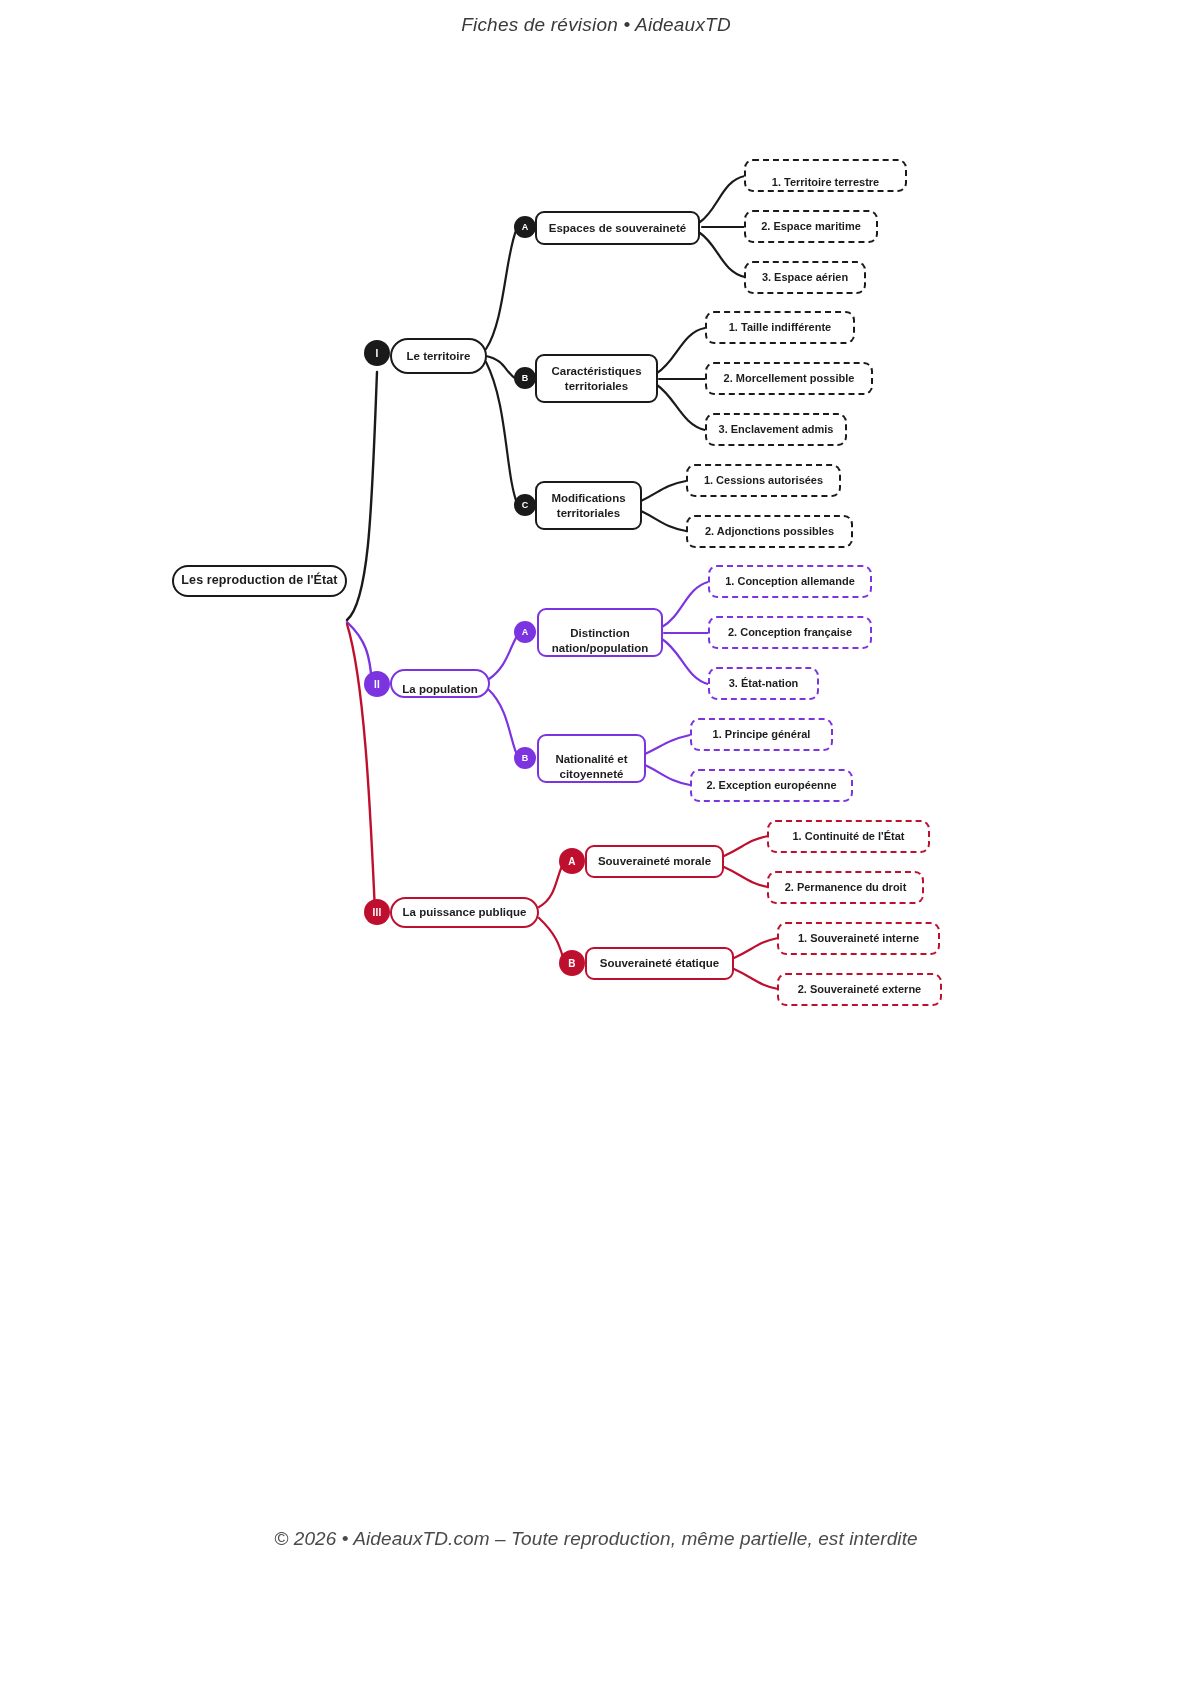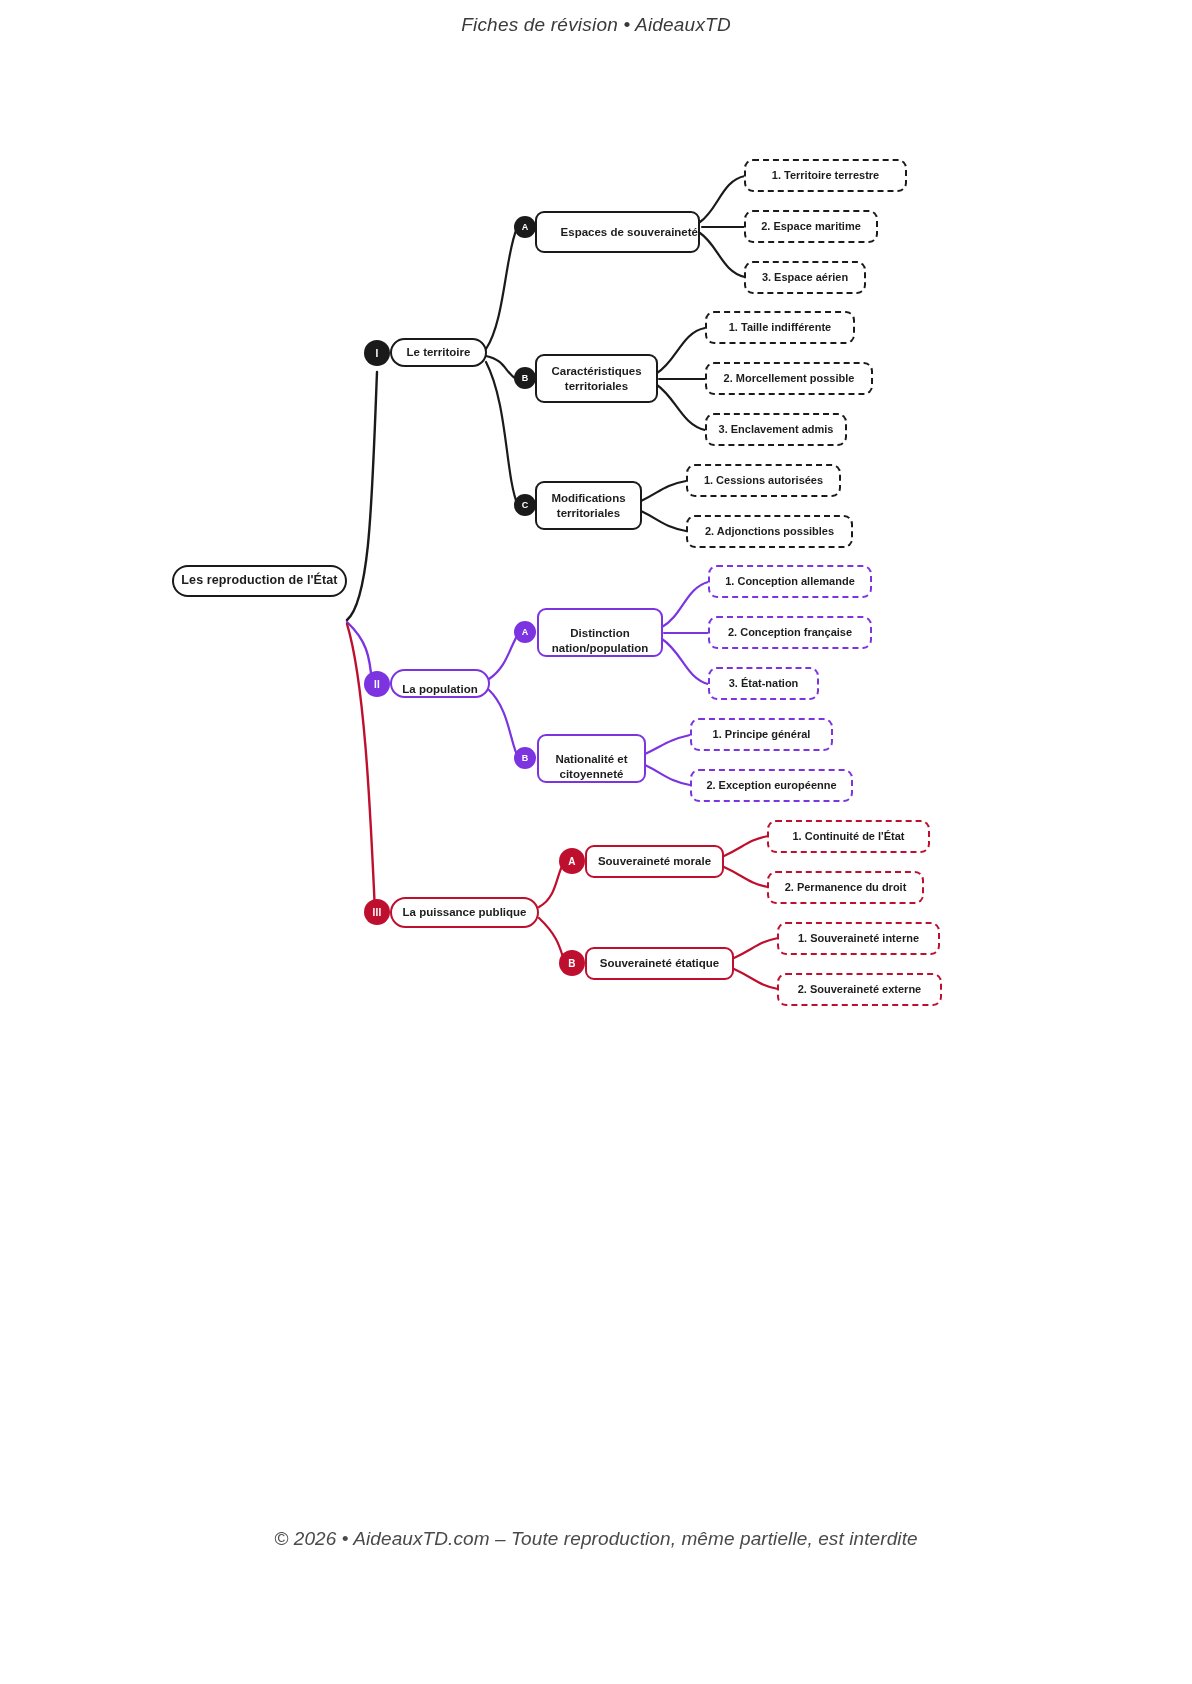--- a/index.html
+++ b/index.html
@@ -127,7 +127,7 @@
   <div class="node lvl2" style="left:535px;top:211px;width:165px;height:42px;justify-content:flex-end;">
     <span>Espaces de souveraineté</span>
   </div>
-  <div class="node leaf" style="left:744px;top:159px;width:163px;height:33px;">
+  <div class="node leaf" style="left:744px;top:159px;width:163px;height:33px;align-items:flex-end;">
     <span>1. Territoire terrestre</span>
   </div>
   <div class="node leaf" style="left:744px;top:210px;width:134px;height:33px;">

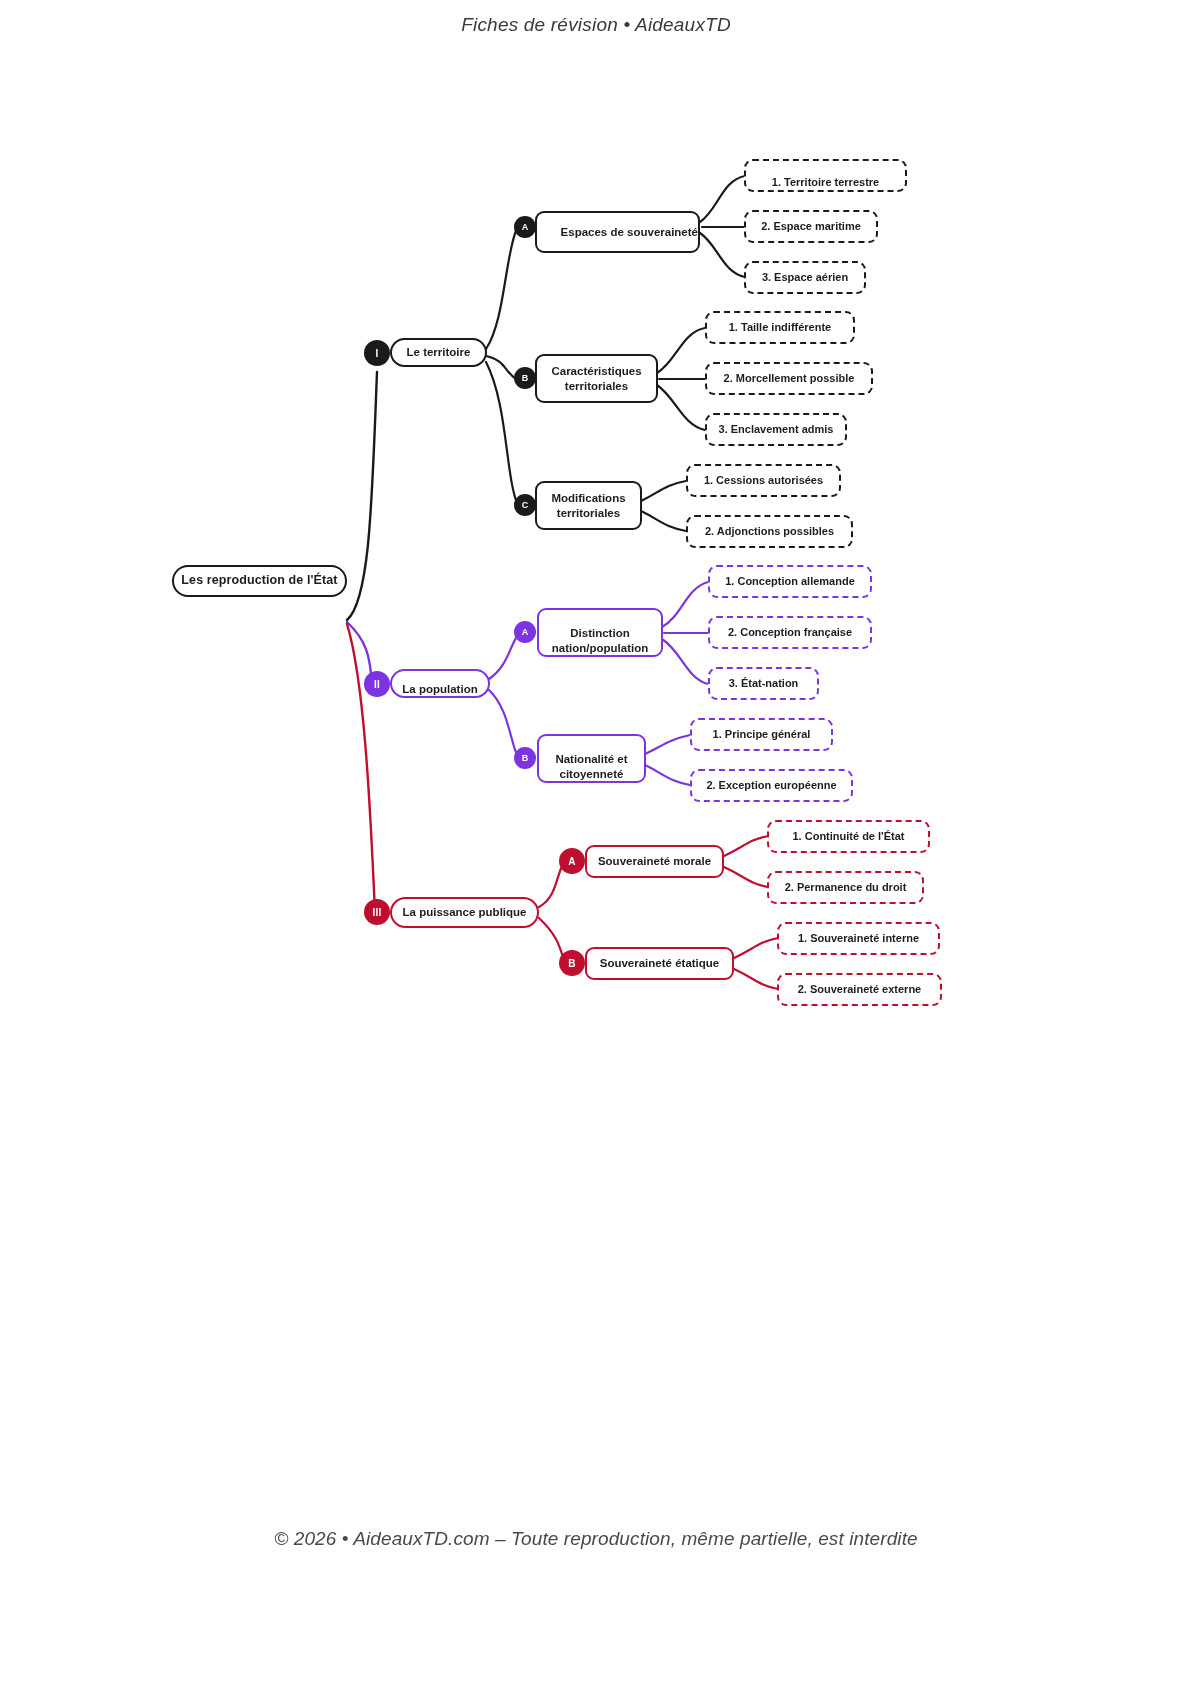--- a/index.html
+++ b/index.html
@@ -124,7 +124,7 @@
   <div class="badge b-black sm" style="left:514px;top:216px;">
     <span>A</span>
   </div>
-  <div class="node lvl2" style="left:535px;top:211px;width:165px;height:42px;justify-content:flex-end;">
+  <div class="node lvl2" style="left:535px;top:211px;width:165px;height:34px;">
     <span>Espaces de souveraineté</span>
   </div>
   <div class="node leaf" style="left:744px;top:159px;width:163px;height:33px;align-items:flex-end;">

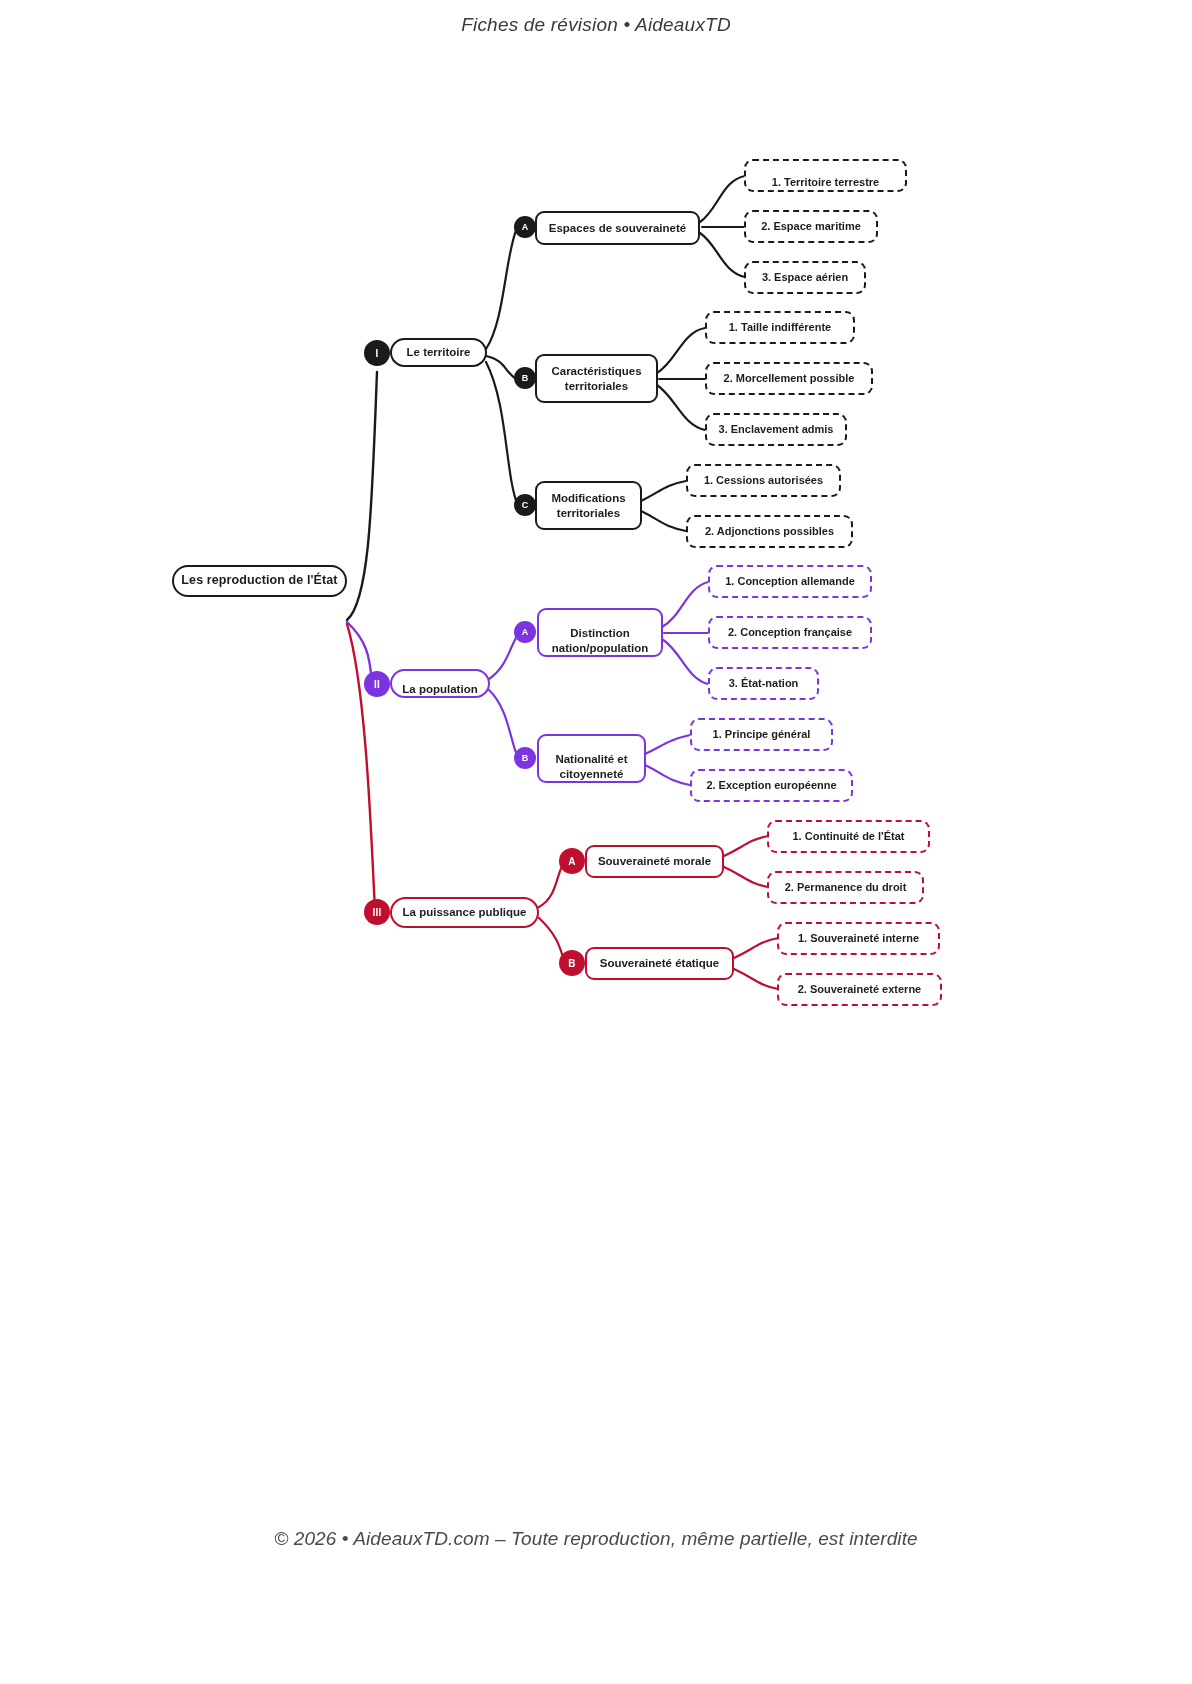--- a/index.html
+++ b/index.html
@@ -117,7 +117,7 @@
   <div class="badge b-black lg" style="left:364px;top:340px;">
     <span>I</span>
   </div>
-  <div class="node lvl1" style="left:390px;top:338px;width:97px;height:29px;">
+  <div class="node lvl1" style="left:390px;top:338px;width:97px;height:36px;">
     <span>Le territoire</span>
   </div>
 

